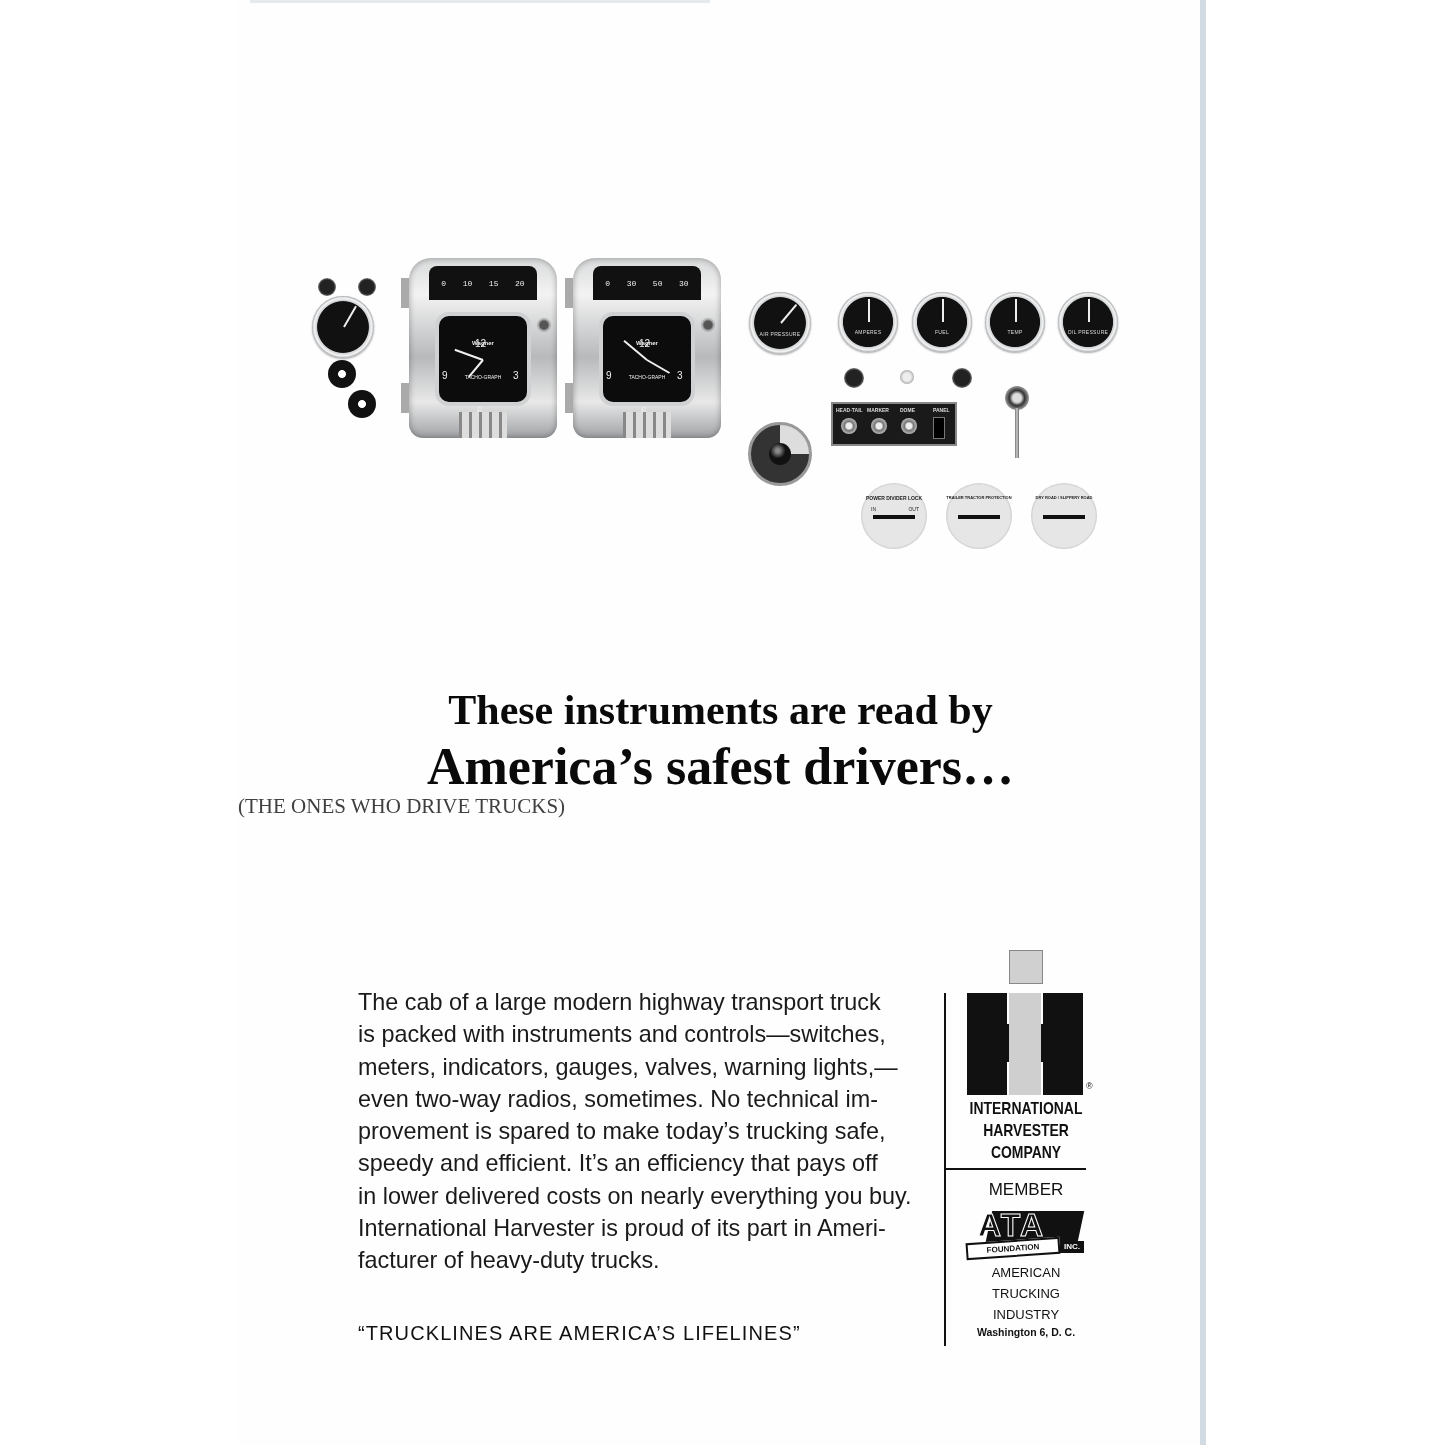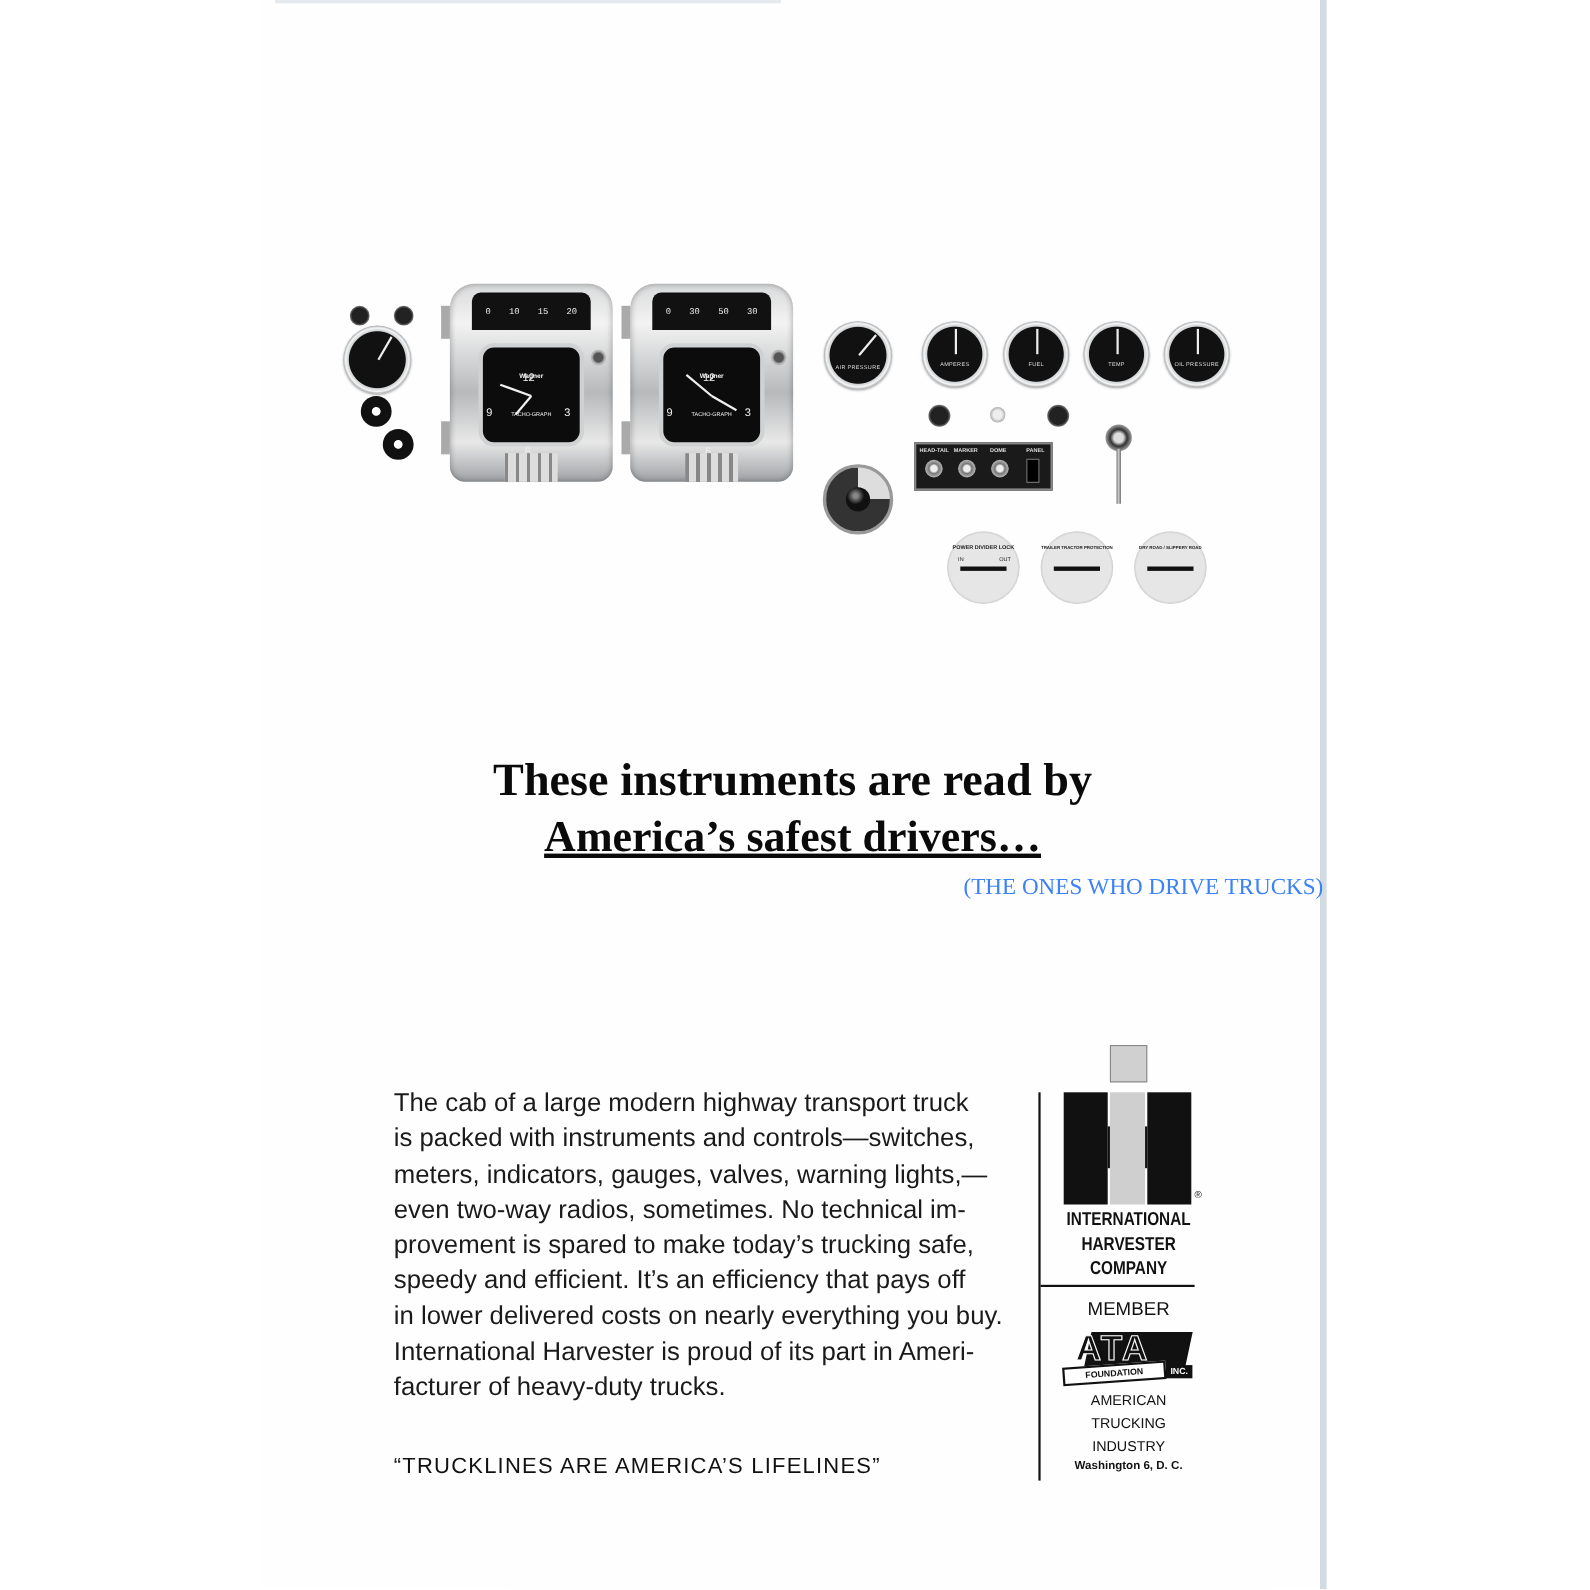--- a/index.html
+++ b/index.html
@@ -43,7 +43,7 @@
   
   .headline { position:absolute; left:238px; width:965px; text-align:center; font-family:"Liberation Serif", serif; font-weight:bold; color:#0a0a0a; }
   .h1a { top:686px; font-size:42px; }
-  .h1b { top:737px; font-size:40px;text-decoration:underline; }
+  .h1b { top:737px; font-size:52px; }
   .subhead { position:absolute; left:238px; width:965px; top:794px; text-align:right; font-family:"Liberation Serif", serif; font-size:21px; color:#3b82f6; }
 
   

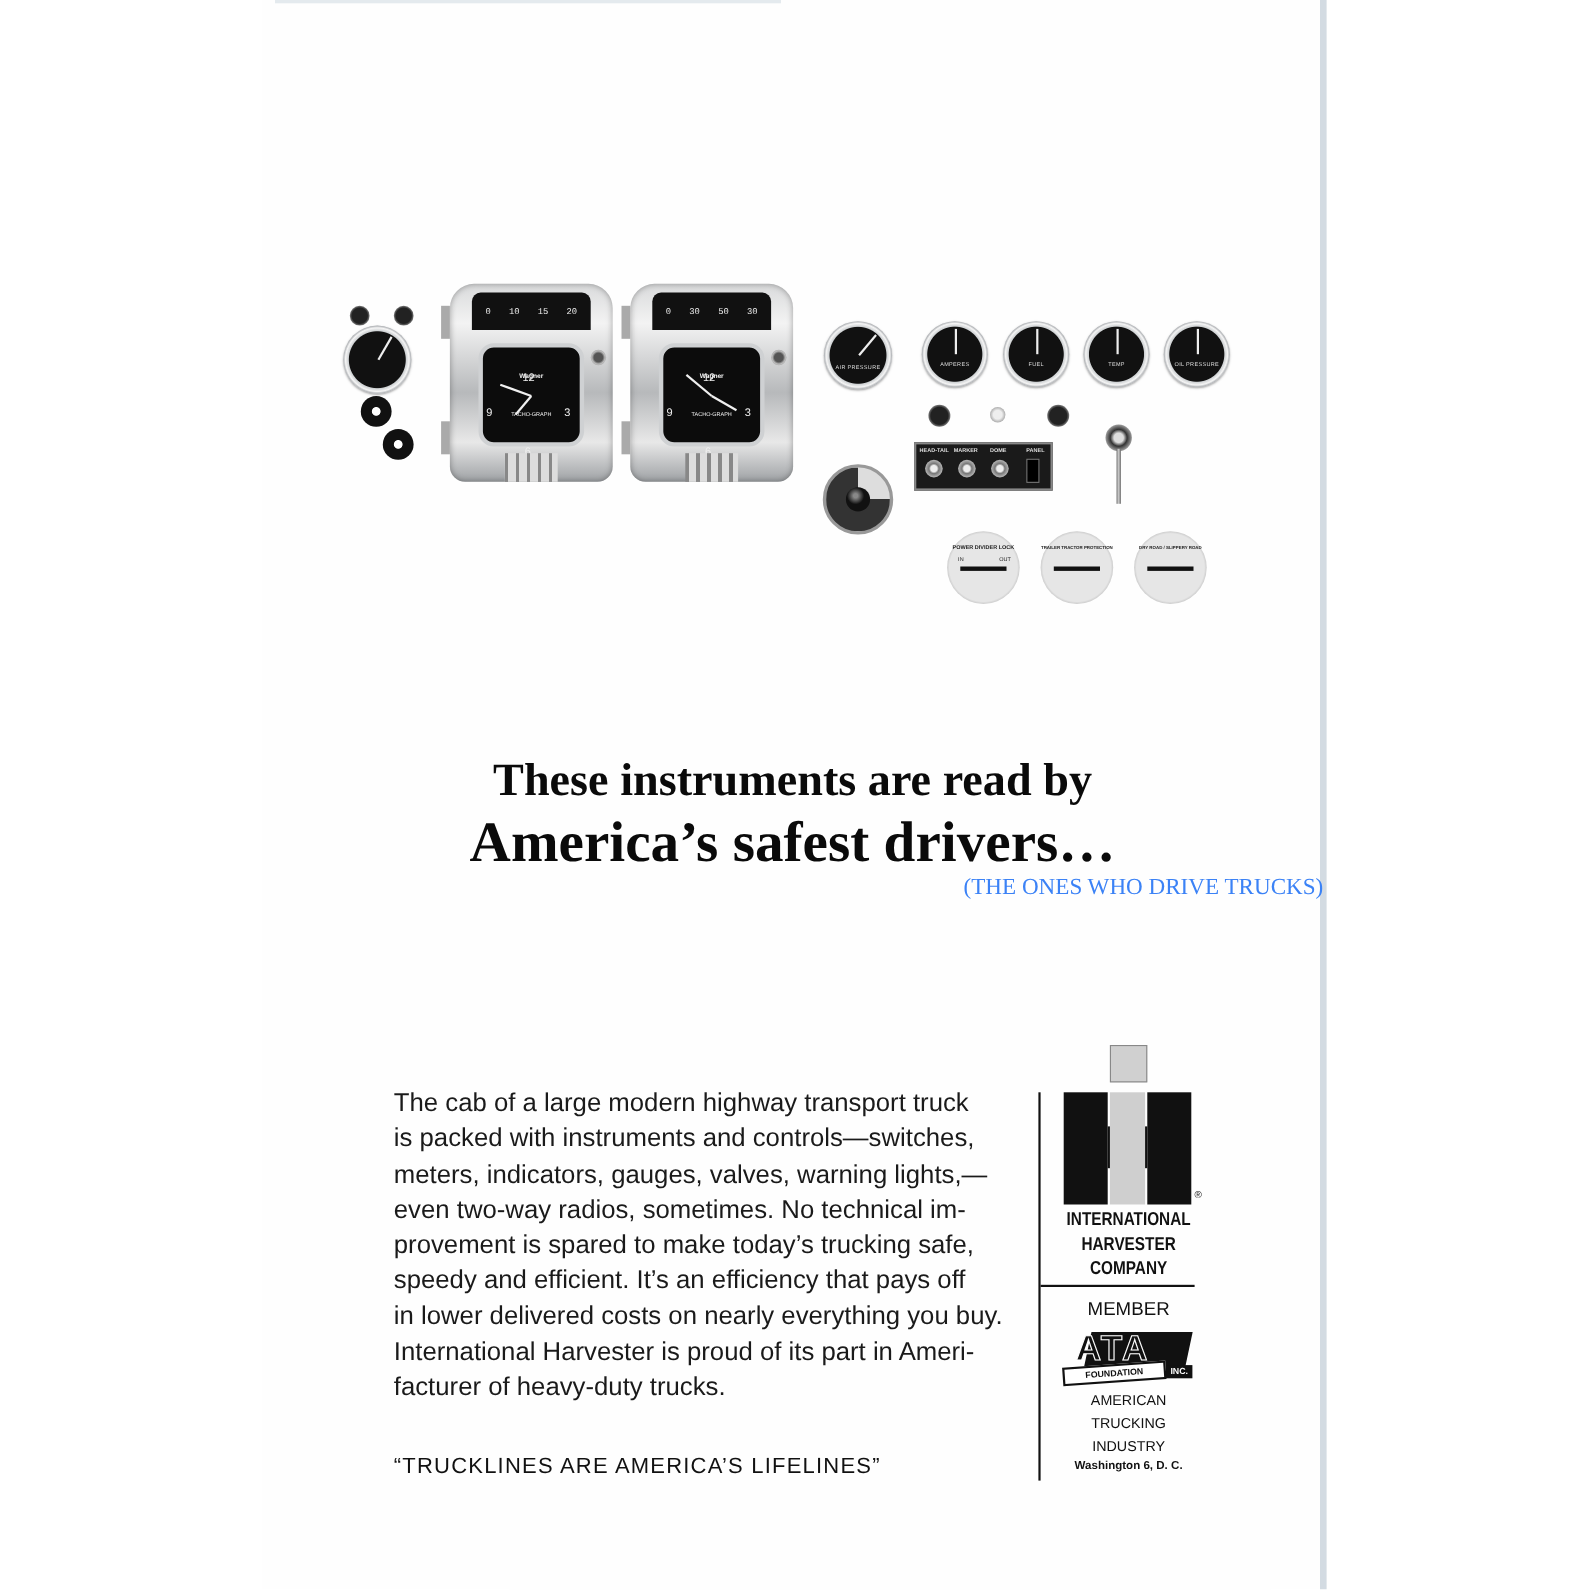--- a/index.html
+++ b/index.html
@@ -44,7 +44,7 @@
   .headline { position:absolute; left:238px; width:965px; text-align:center; font-family:"Liberation Serif", serif; font-weight:bold; color:#0a0a0a; }
   .h1a { top:686px; font-size:42px; }
   .h1b { top:737px; font-size:52px; }
-  .subhead { position:absolute; left:238px; width:965px; top:794px; text-align:right; font-family:"Liberation Serif", serif; font-size:21px; color:#3b82f6; }
+  .subhead { position:absolute; left:238px; width:965px; top:794px; text-align:left; font-family:"Liberation Serif", serif; font-size:21px; color:#404040; }
 
   
   .body-copy { position:absolute; left:358px; top:986px; width:572px; font-family:"Liberation Sans", sans-serif; font-size:23.4px; line-height:32.3px; color:#1a1a1a; }

